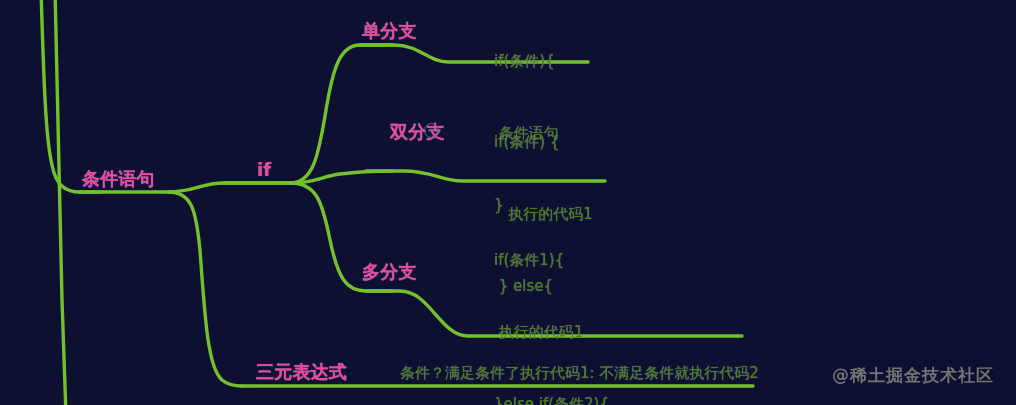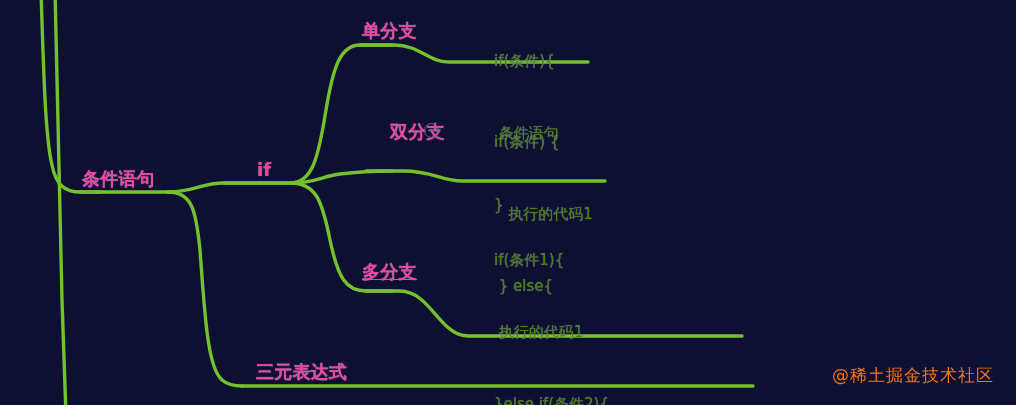--- a/index.html
+++ b/index.html
@@ -112,7 +112,7 @@
 
   <div class="toggle-collapse" style="left:424px; top:123px;"></div>
 
-  <div class="node-label" style="left:362px; top:261px;text-decoration:underline;">多分支</div>
+  <div class="node-label" style="left:362px; top:261px;">多分支</div>
 
   <div class="node-label" style="left:256px; top:361px;">三元表达式</div>
 

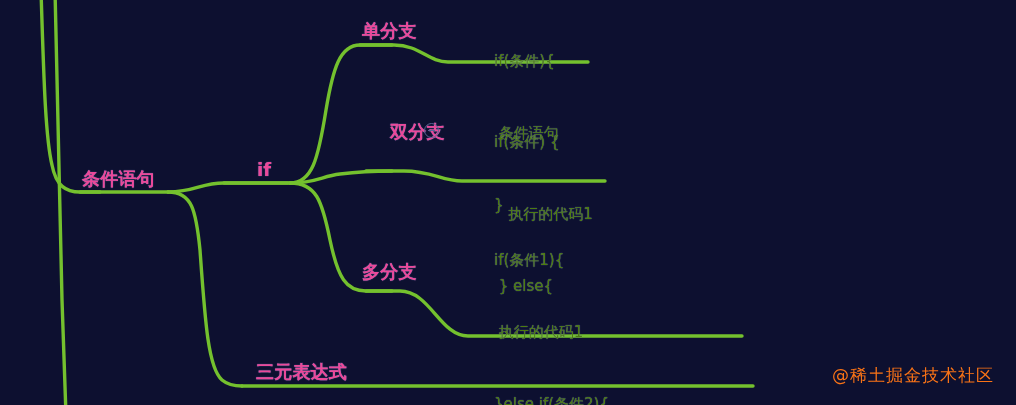--- a/index.html
+++ b/index.html
@@ -139,6 +139,7 @@
     
   </div>
 
+  <div class="code-block" style="left:400px; top:361px;">条件？满足条件了执行代码1: 不满足条件就执行代码2</div>
 
   <div class="watermark" style="left:832px; top:364px;">@稀土掘金技术社区</div>
 

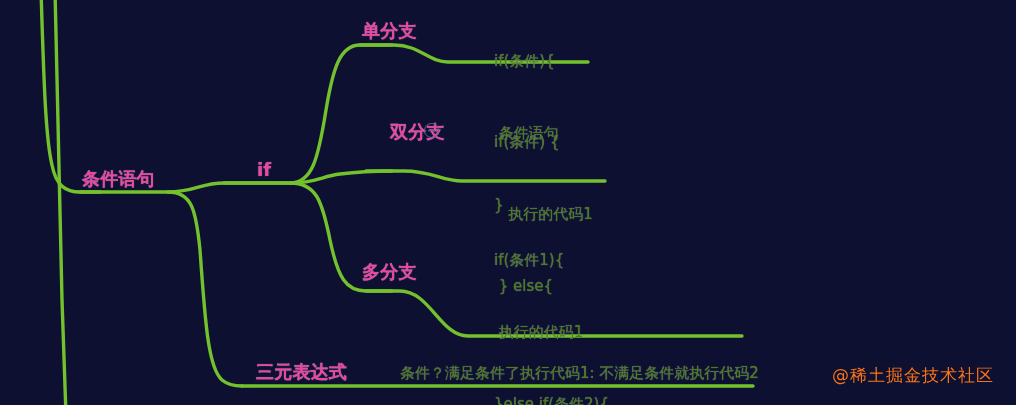--- a/index.html
+++ b/index.html
@@ -61,9 +61,9 @@
   }
   .watermark {
     position: absolute;
-    color: #f97316;
+    color: #737373;
     font-size: 17px;
-    font-weight: 400;
+    font-weight: 700;
     letter-spacing: 1px;
     white-space: nowrap;
   }

